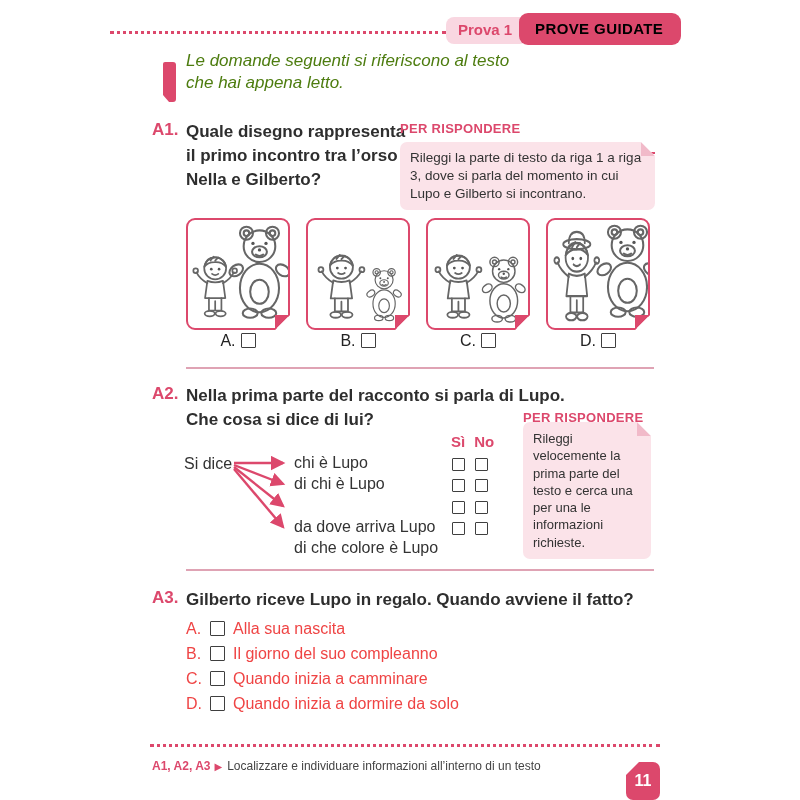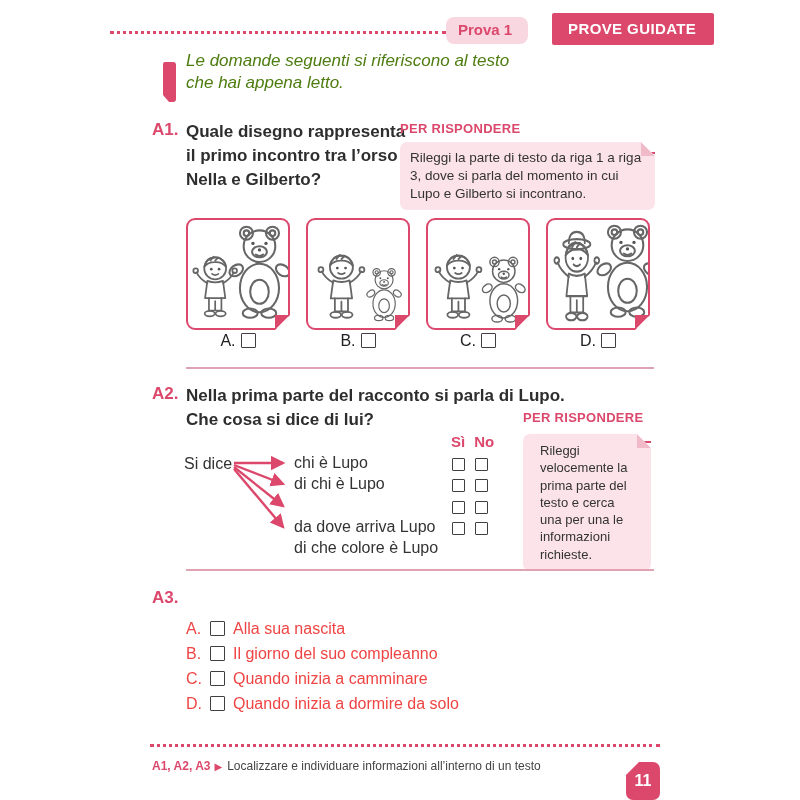--- a/index.html
+++ b/index.html
@@ -31,8 +31,8 @@
   }
   .guide-badge{
     left:519px; top:13px; height:32px; padding:7px 18px 0 16px;
-    background:var(--accent); border-radius:2px;
-    color:#ffffff; font-weight:bold; font-size:15px; letter-spacing:.4px;margin-left:33px;
+    background:var(--accent); border-radius:9px;
+    color:#000000; font-weight:bold; font-size:15px; letter-spacing:.4px;
   }
 
   

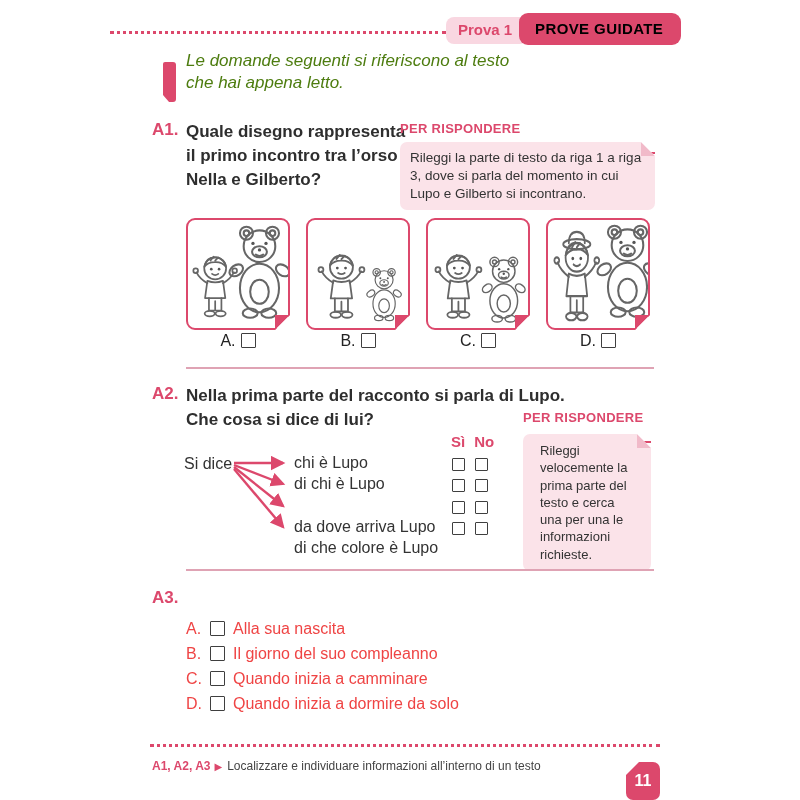--- a/index.html
+++ b/index.html
@@ -91,7 +91,7 @@
   .a2-line1{ left:186px; top:384px; }
   .a2-line2{ left:186px; top:408px; }
   .a2-helper-title{ left:523px; top:410px; width:128px; }
-  .a2-helper-box{ left:523px; top:434px; width:128px; padding:8px 17px; font-size:13px; line-height:1.33; }
+  .a2-helper-box{ left:523px; top:422px; width:128px; padding:8px 10px; font-size:13px; line-height:1.33; }
   .sino-header{ left:451px; top:433px; font-size:15px; font-weight:bold; color:var(--accent); }
   .sino-header span{ display:inline-block; }
   .sino-no{ margin-left:9px; }

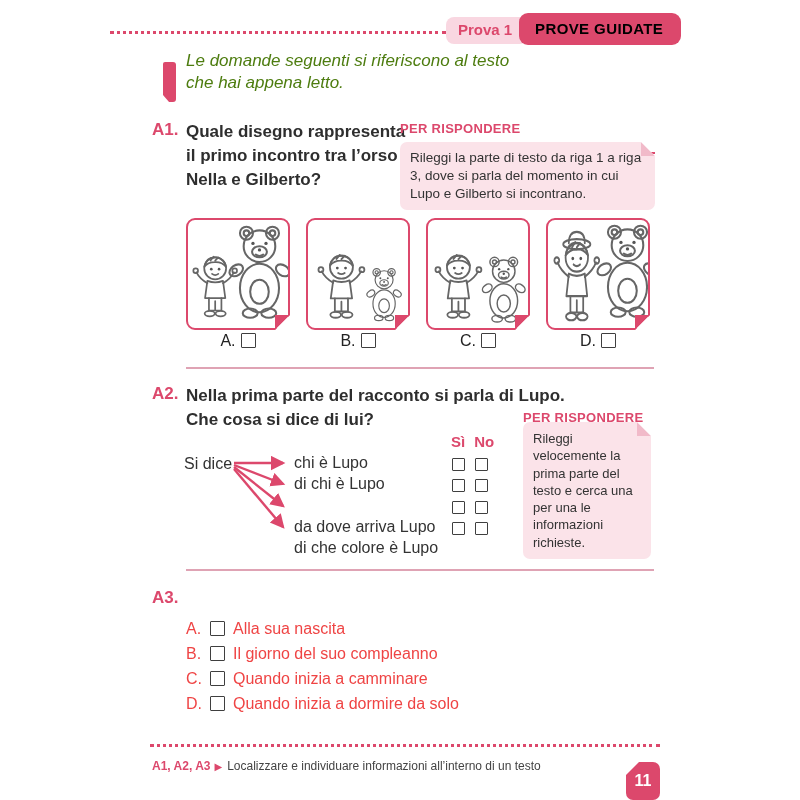--- a/index.html
+++ b/index.html
@@ -299,6 +299,7 @@
   <div class="abs divider divider-2"></div>
 
   <div class="abs q-id a3-id">A3.</div>
+  <div class="abs q-text a3-text">Gilberto riceve Lupo in regalo. Quando avviene il fatto?</div>
 
   <div class="abs a3-option a3-row-0">
     <span class="opt-label">A.</span><span class="checkbox"></span><span>Alla sua nascita</span>

